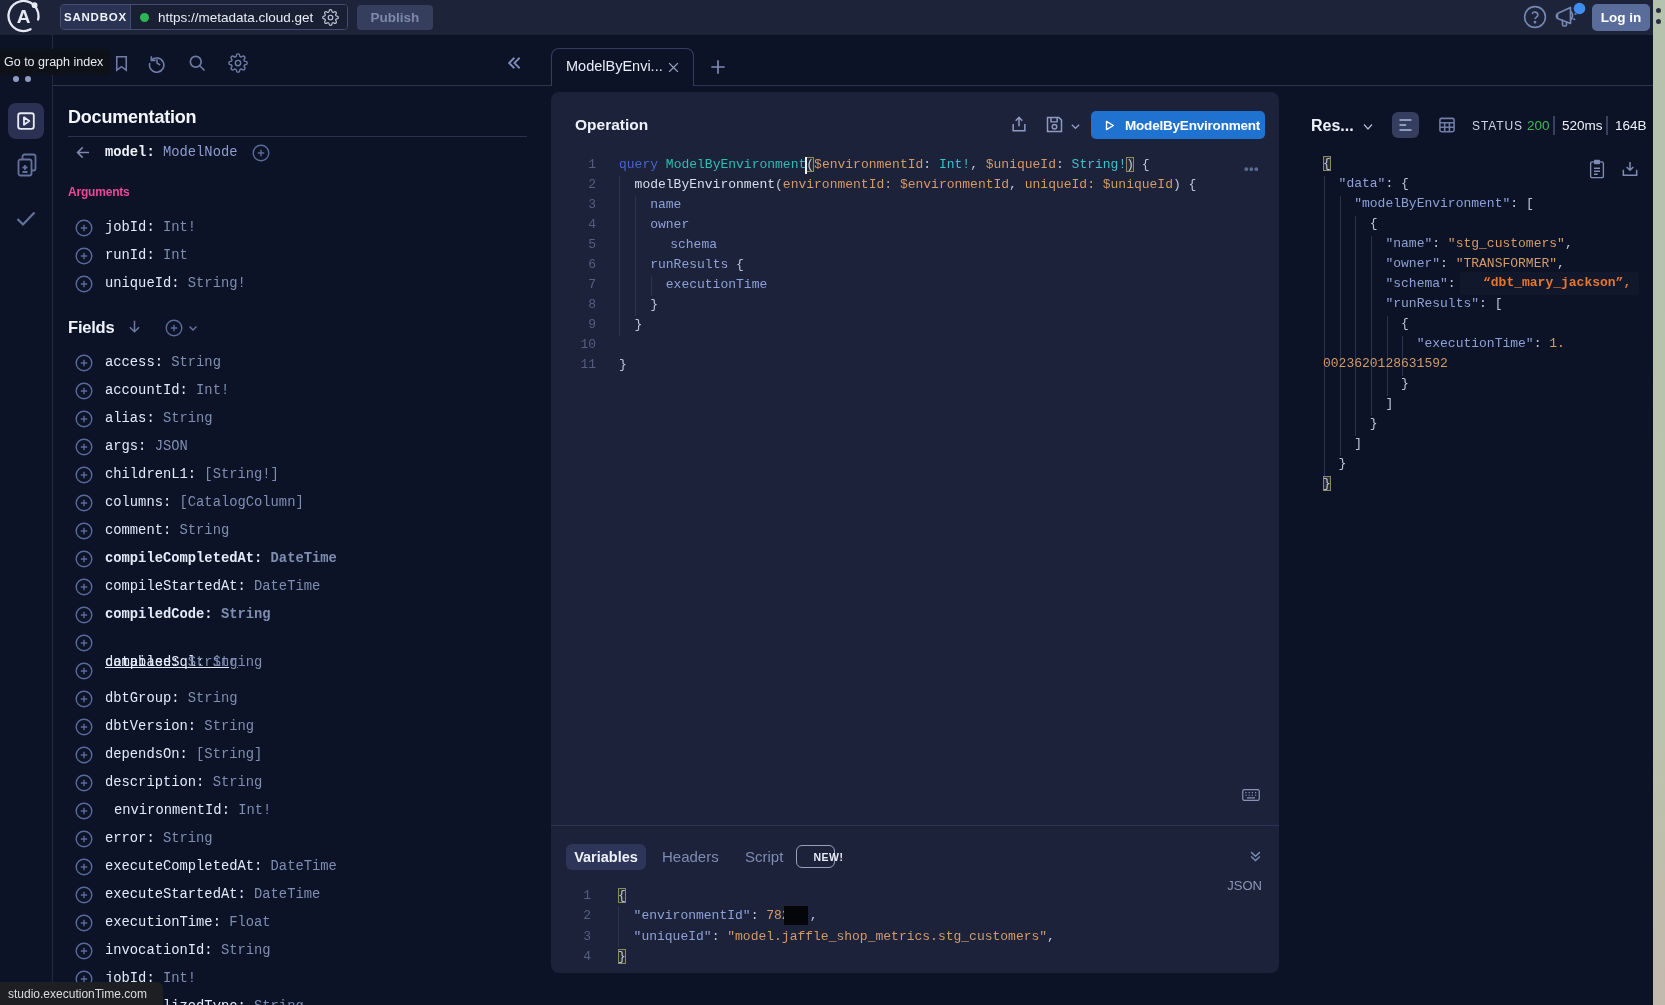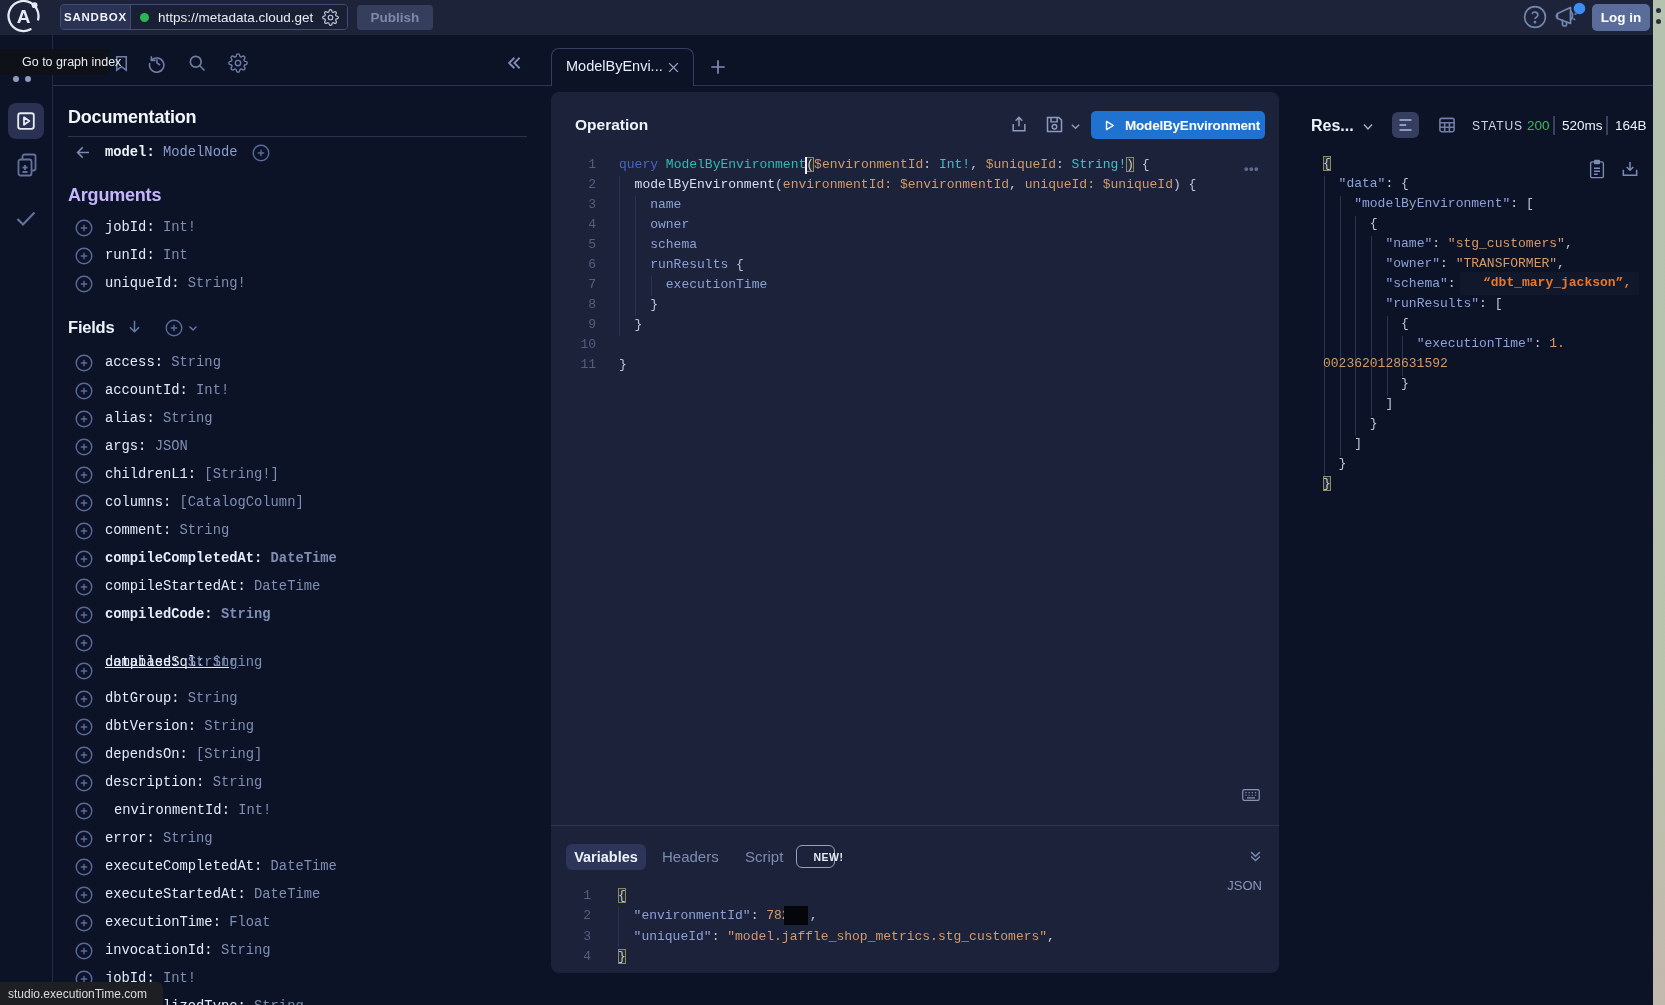--- a/index.html
+++ b/index.html
@@ -411,7 +411,7 @@
   <pre class="codeline" style="left:1323px;top:474px;"><span class="pn bx">}</span></pre>
 
   <div class="abs" style="left:0px;top:49px;width:110px;height:26px;background:#0e1117;border-radius:0 4px 4px 0;display:flex;align-items:center;">
-    <span style="font-size:12.5px;color:#e8eaed;margin-left:22px;white-space:nowrap;">Go to graph index</span>
+    <span style="font-size:12.5px;color:#e8eaed;margin-left:4px;white-space:nowrap;">Go to graph index</span>
   </div>
 
   <div class="abs" style="left:0px;top:982px;width:163px;height:23px;background:#1d1f23;border-radius:0 6px 0 0;display:flex;align-items:center;">

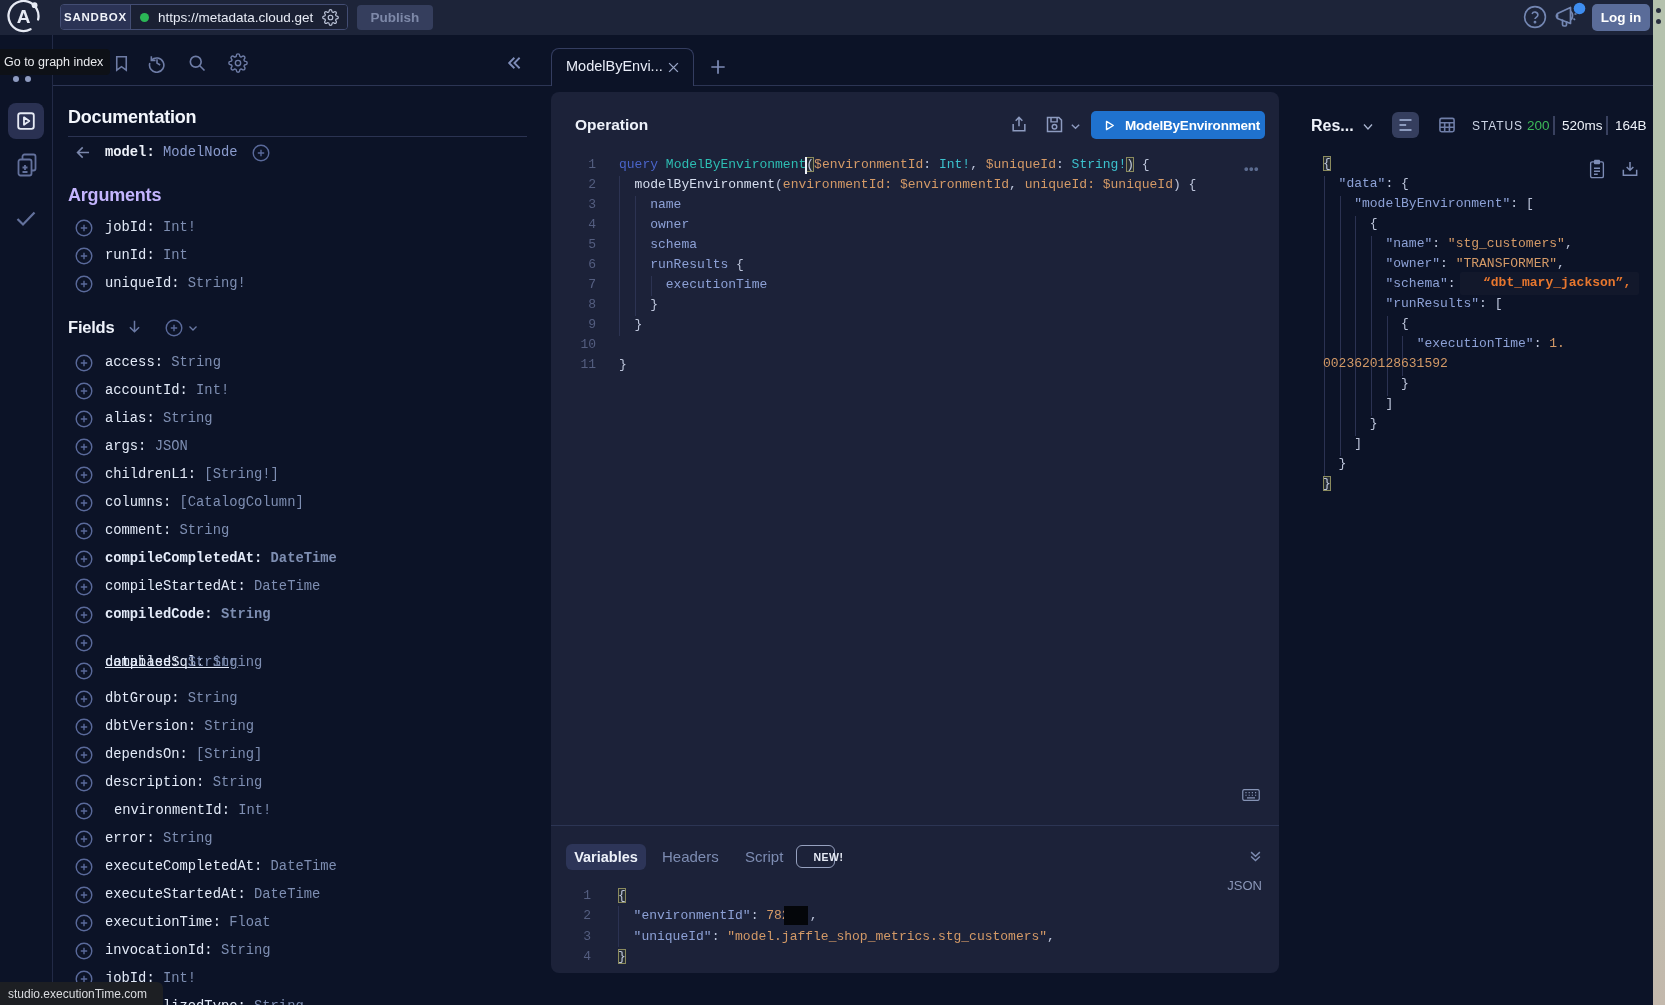--- a/index.html
+++ b/index.html
@@ -149,7 +149,7 @@
       <use href="#pc"></use>
     </svg>
 
-  <div class="abs" style="left:68px;top:185px;font-size:18px;font-weight:bold;letter-spacing:-0.2px;color:#c4b5fd;text-align:right;">Arguments</div>
+  <div class="abs" style="left:68px;top:185px;font-size:12px;font-weight:bold;letter-spacing:-0.2px;color:#ec4899;text-align:right;">Arguments</div>
   <svg class="abs" style="left:75px;top:219px;" width="18" height="18">
       <use href="#pc"></use>
     </svg>

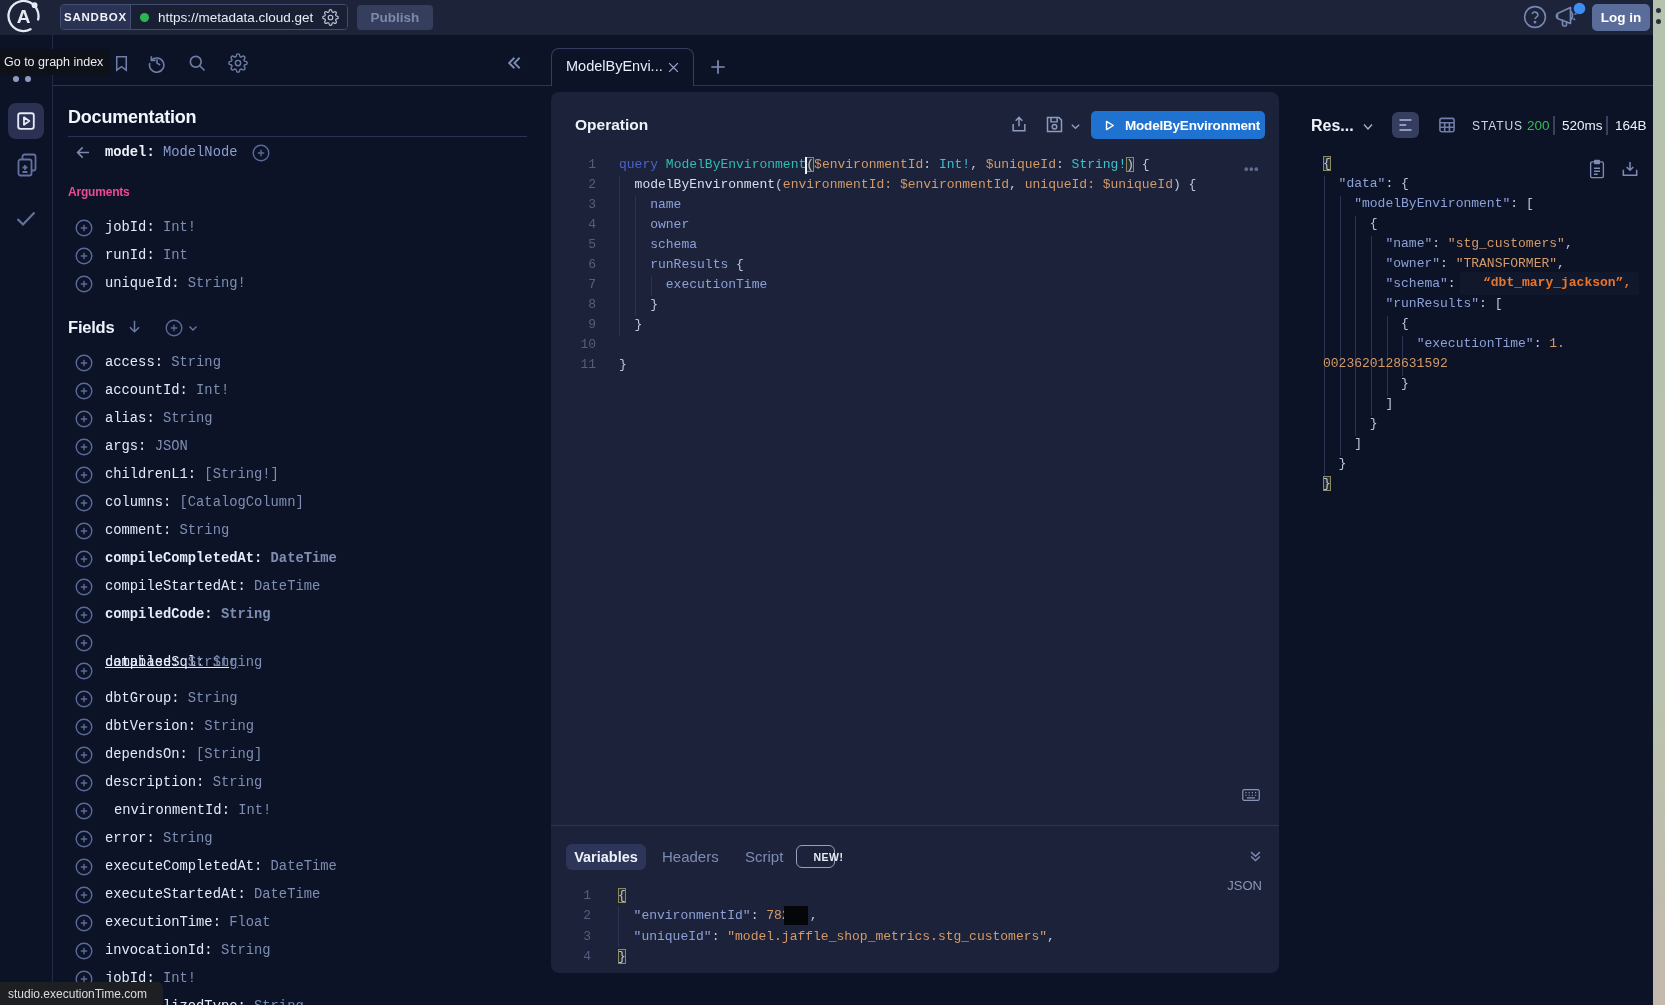--- a/index.html
+++ b/index.html
@@ -313,7 +313,7 @@
   <pre class="codeline" style="left:619px;top:175px;">  <span style="color:#d7dff0;">modelByEnvironment</span><span class="pn">(</span><span class="vr">environmentId:</span> <span class="vr">$environmentId</span><span class="pn">,</span> <span class="vr">uniqueId:</span> <span class="vr">$uniqueId</span><span class="pn">)</span> <span class="pn">{</span></pre>
   <pre class="codeline" style="left:619px;top:195px;">    <span class="fl">name</span></pre>
   <pre class="codeline" style="left:619px;top:215px;">    <span class="fl">owner</span></pre>
-  <pre class="codeline" style="left:619px;top:235px;">    <span class="fl">schema</span></pre>
+  <pre class="codeline" style="left:619px;top:235px;padding-left:20px;">    <span class="fl">schema</span></pre>
   <pre class="codeline" style="left:619px;top:255px;">    <span class="fl">runResults</span> <span class="pn">{</span></pre>
   <pre class="codeline" style="left:619px;top:275px;">      <span class="fl">executionTime</span></pre>
   <pre class="codeline" style="left:619px;top:295px;">    <span class="pn">}</span></pre>

